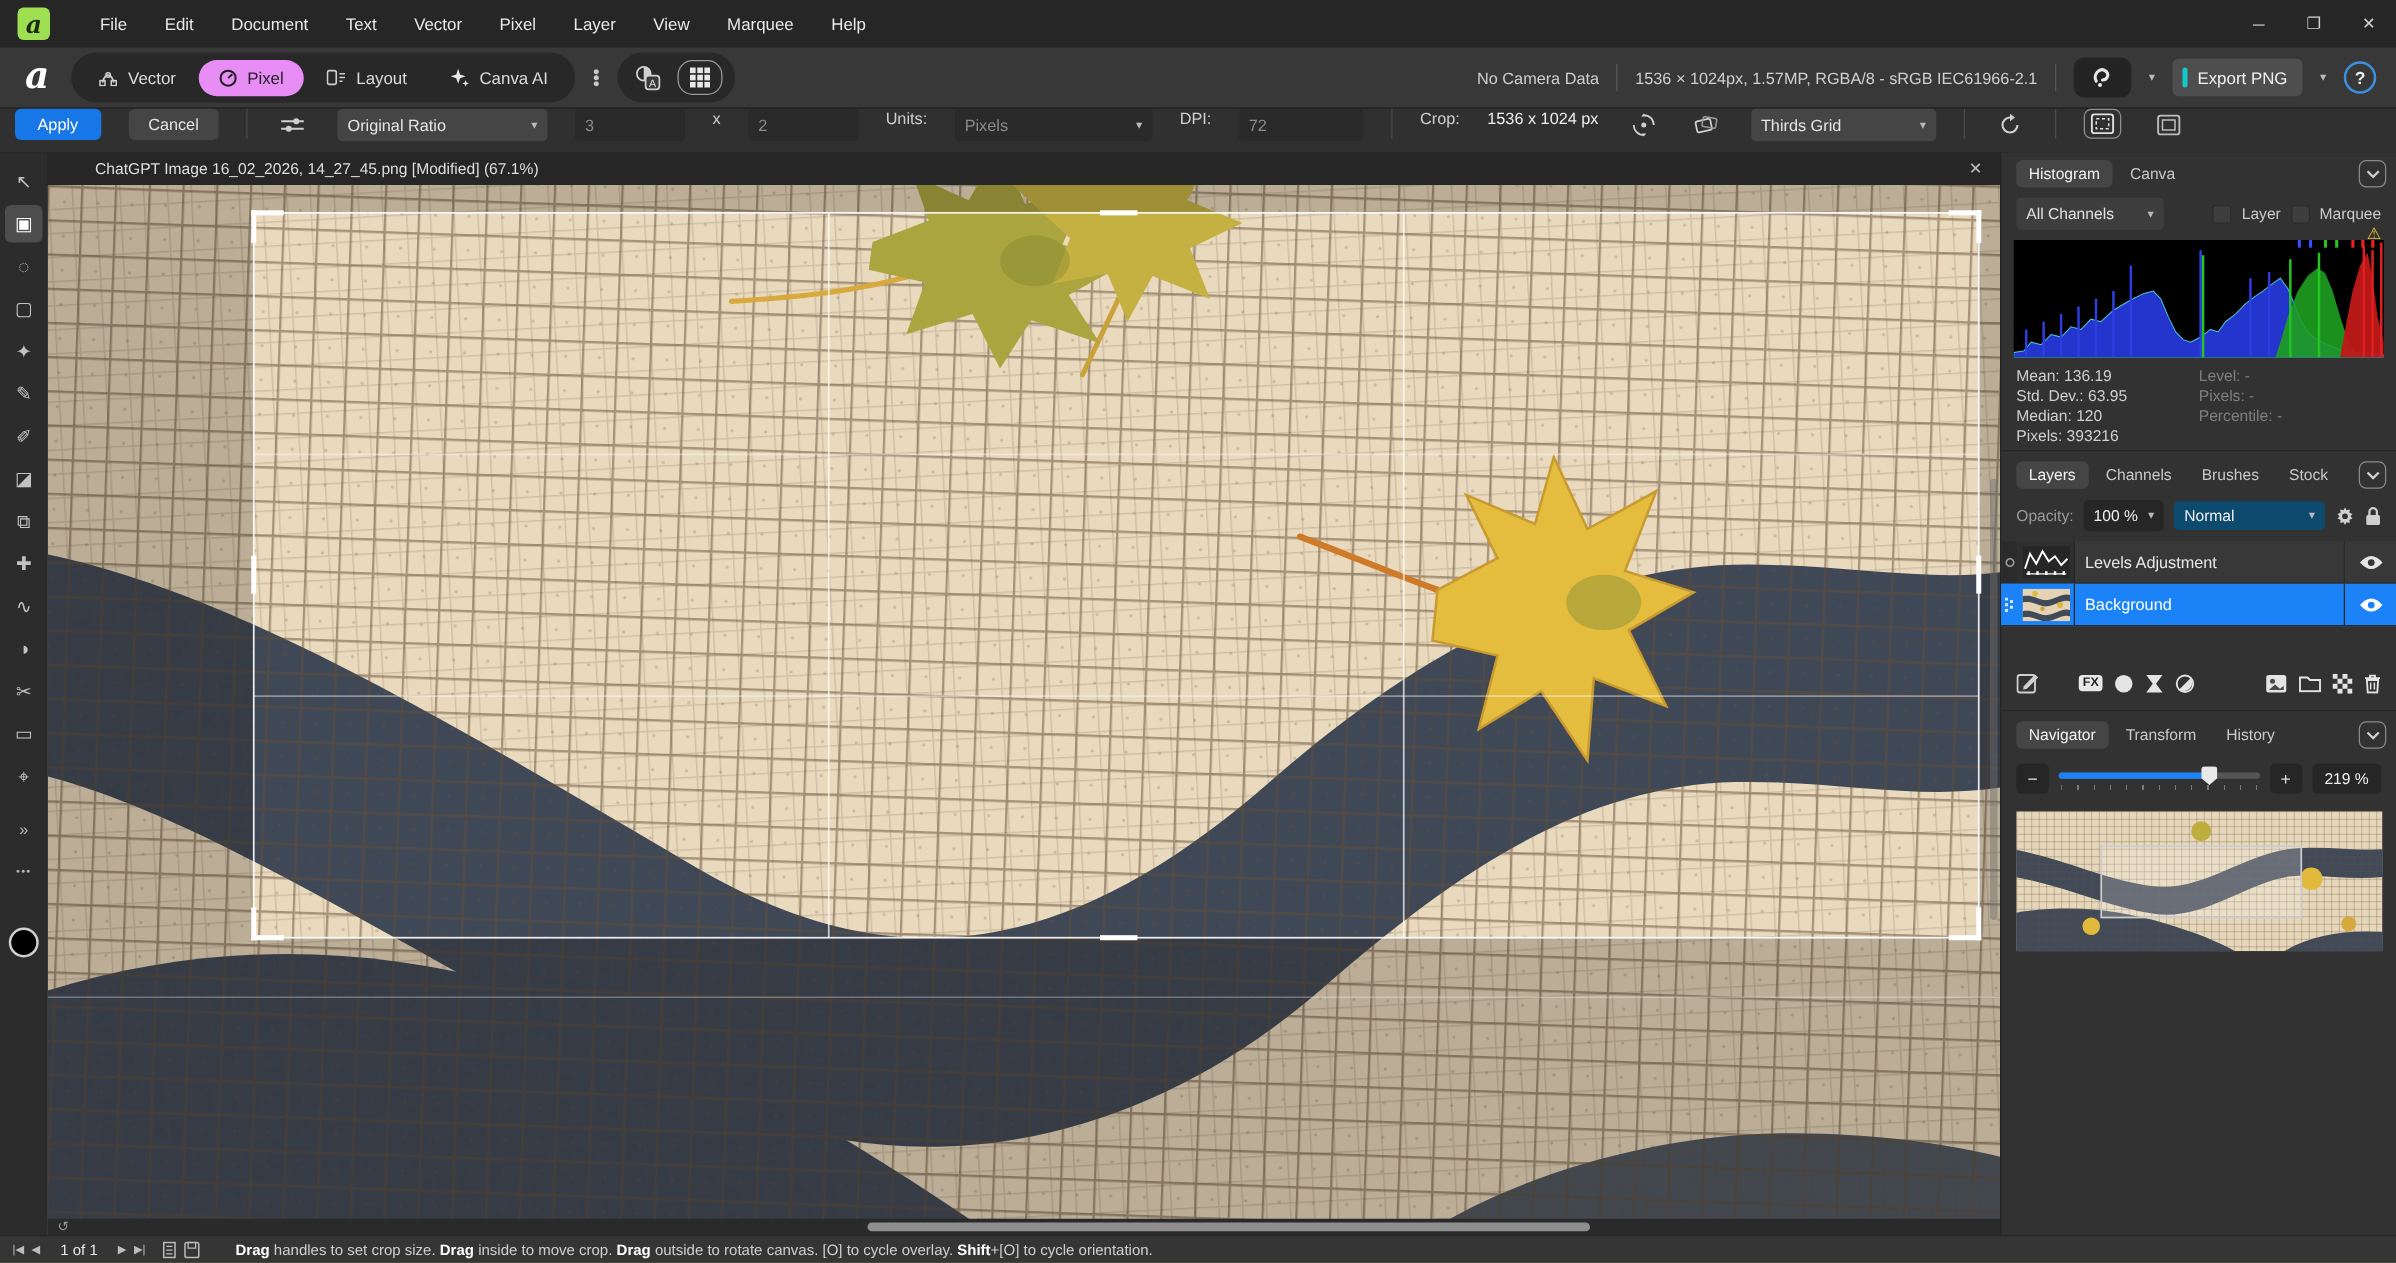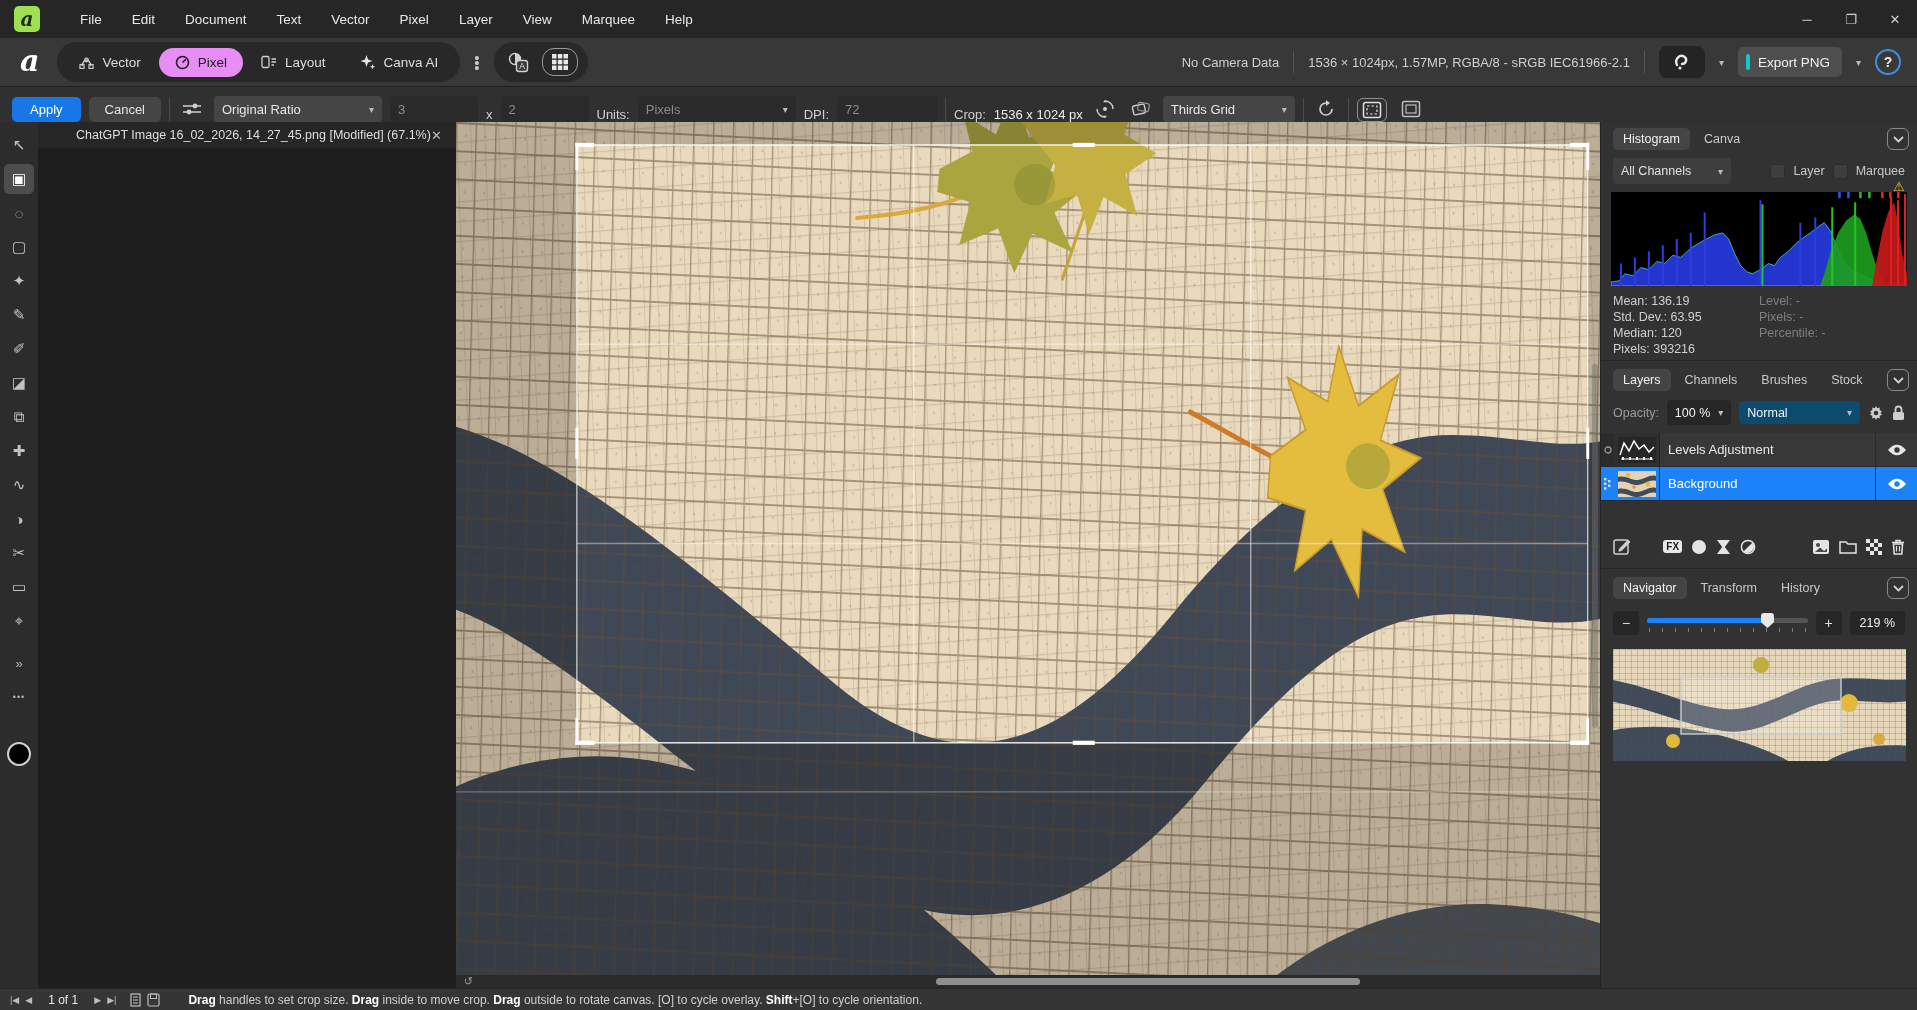--- a/index.html
+++ b/index.html
@@ -39,7 +39,7 @@
   .help-btn { width:26px; height:26px; border:2px solid #3f8fe0; border-radius:50%; display:flex; align-items:center; justify-content:center; font-size:14px; color:#eee; font-weight:bold; }
 
   
-  .contextbar { height:36px; background:#303030; border-top:1px solid #222; display:flex; align-items:flex-end; gap:8px; padding:0 12px; flex:0 0 auto; font-size:13px; }
+  .contextbar { height:36px; background:#303030; border-top:1px solid #222; display:flex; align-items:flex-start; gap:22px; padding:0 12px; flex:0 0 auto; font-size:13px; }
   .btn-apply { background:#1877e6; color:#fff; border-radius:5px; padding:5px 18px; }
   .btn-cancel { background:#454545; color:#e4e4e4; border-radius:5px; padding:5px 16px; }
   .csep { width:1px; height:24px; background:#4a4a4a; }

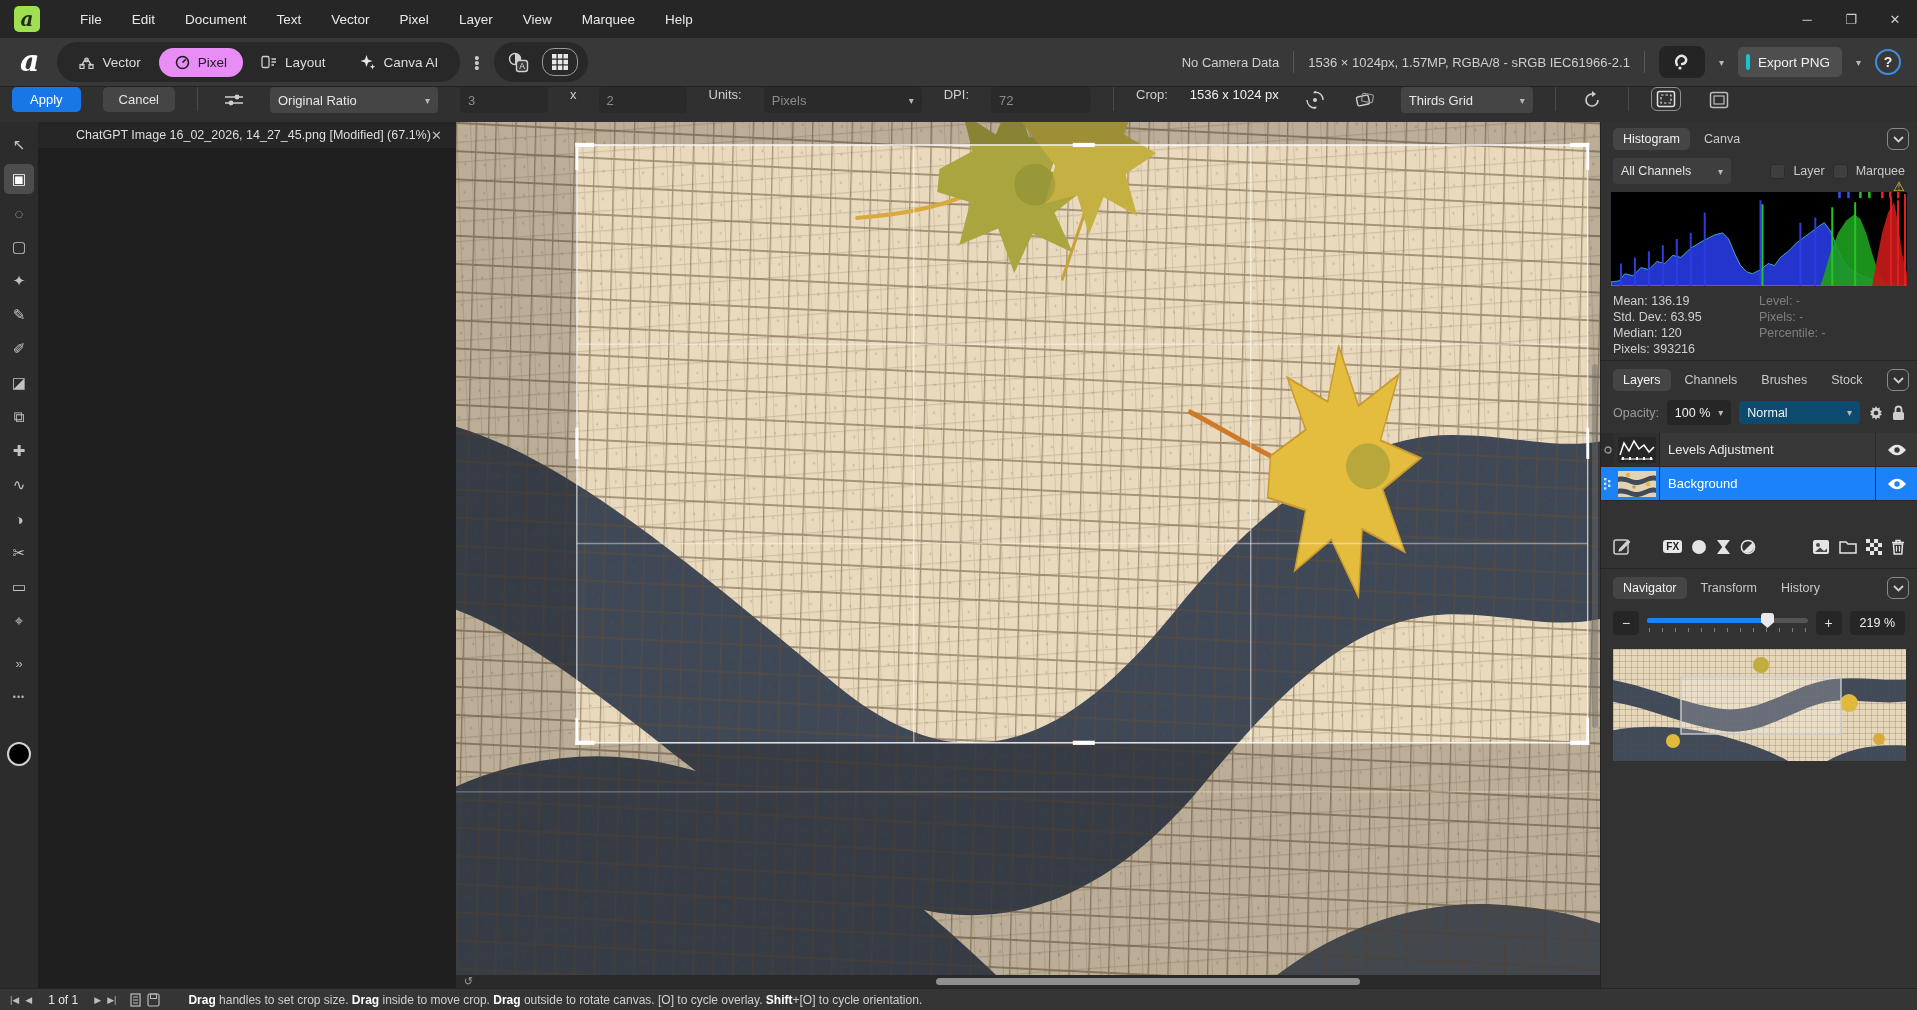--- a/index.html
+++ b/index.html
@@ -293,7 +293,7 @@
           <rect x="7" y="3" width="11" height="8" rx="1.5" fill="none" stroke="#9a9a9a" stroke-width="1.2" transform="rotate(10 12.5 7)"></rect>
         </svg>
     </div>
-    <div class="select" style="width:132px">
+    <div class="select" style="width:148px">
       <span>Thirds Grid</span>
       <span class="chev">▾</span>
     </div>

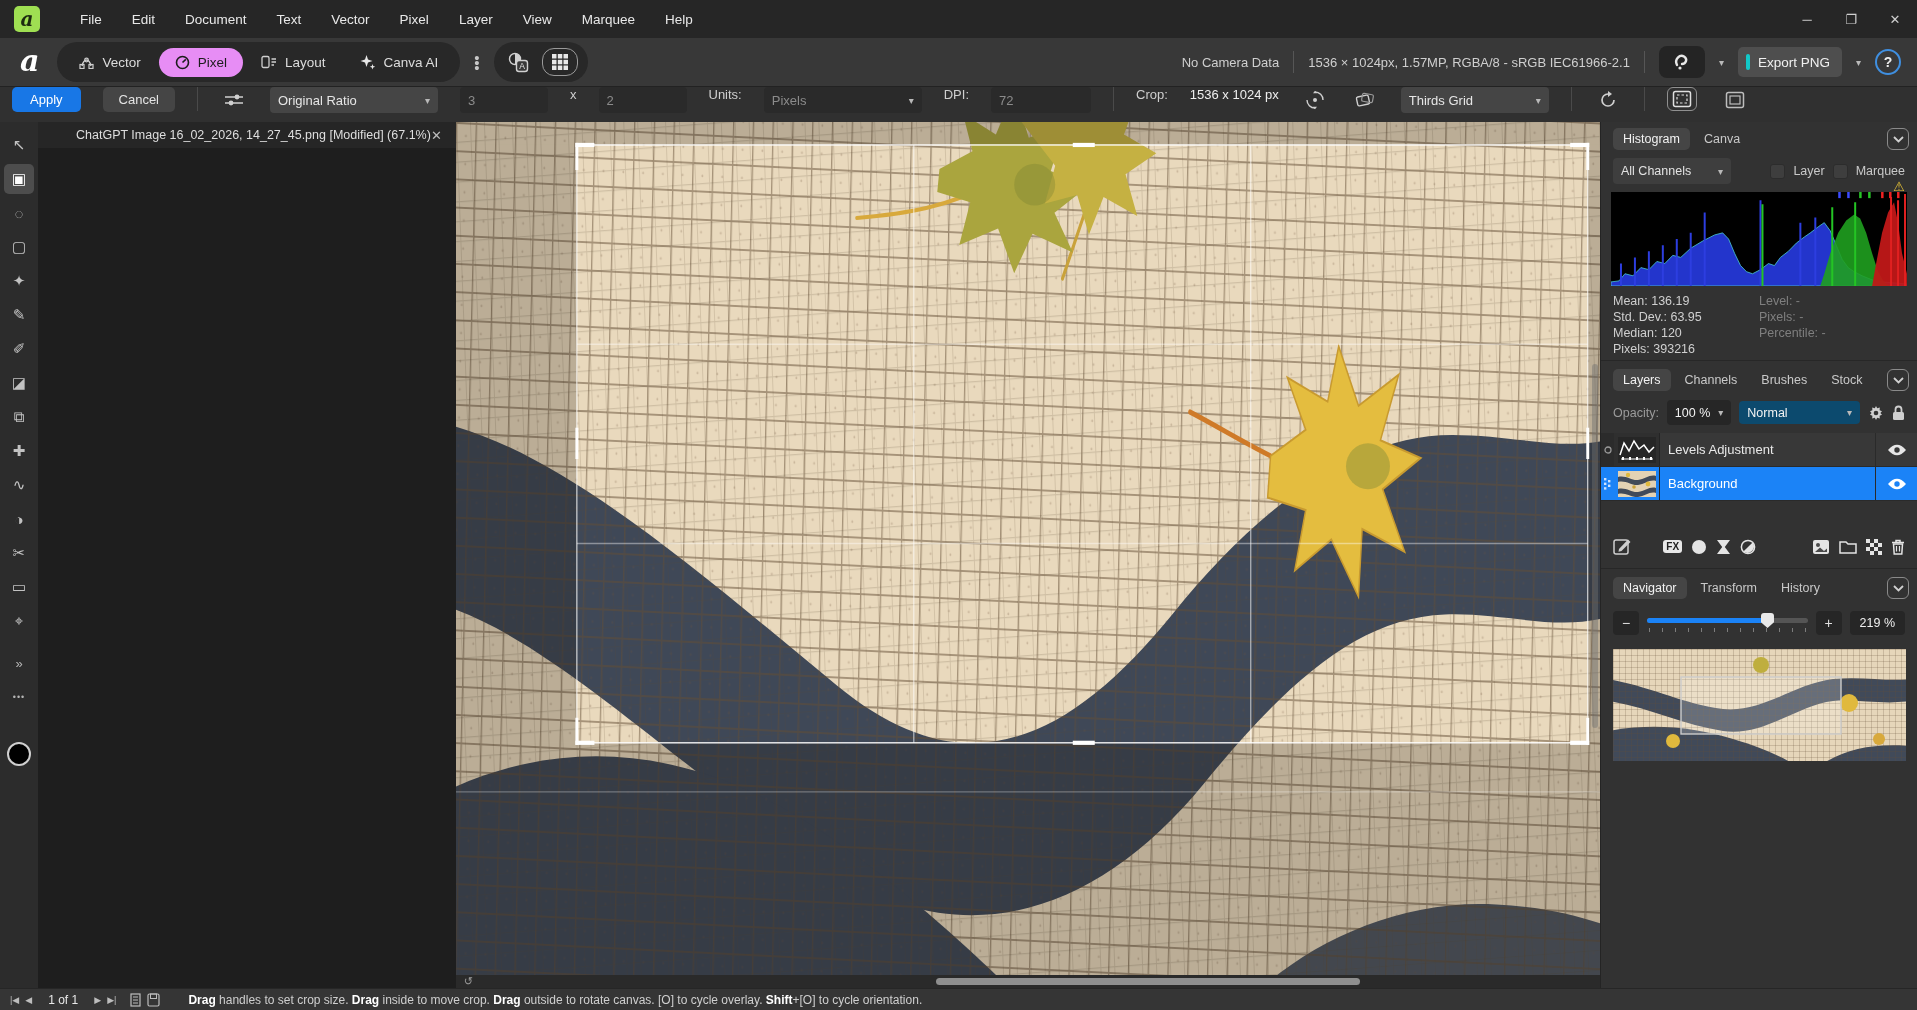--- a/index.html
+++ b/index.html
@@ -62,7 +62,7 @@
   .swatch { margin-top:26px; width:24px; height:24px; border-radius:50%; background:#000; border:2px solid #cfcfcf; }
 
   
-  .canvas-col { flex:1; display:flex; min-width:0; }
+  .canvas-col { flex:1; display:flex; flex-direction:column; min-width:0; }
   .tabbar { height:26px; background:#262626; display:flex; align-items:center; flex:0 0 auto; }
   .doc-tab { font-size:12.5px; color:#dedede; padding-left:38px; }
   .tab-close { margin-left:auto; margin-right:14px; color:#bdbdbd; font-size:13px; }

